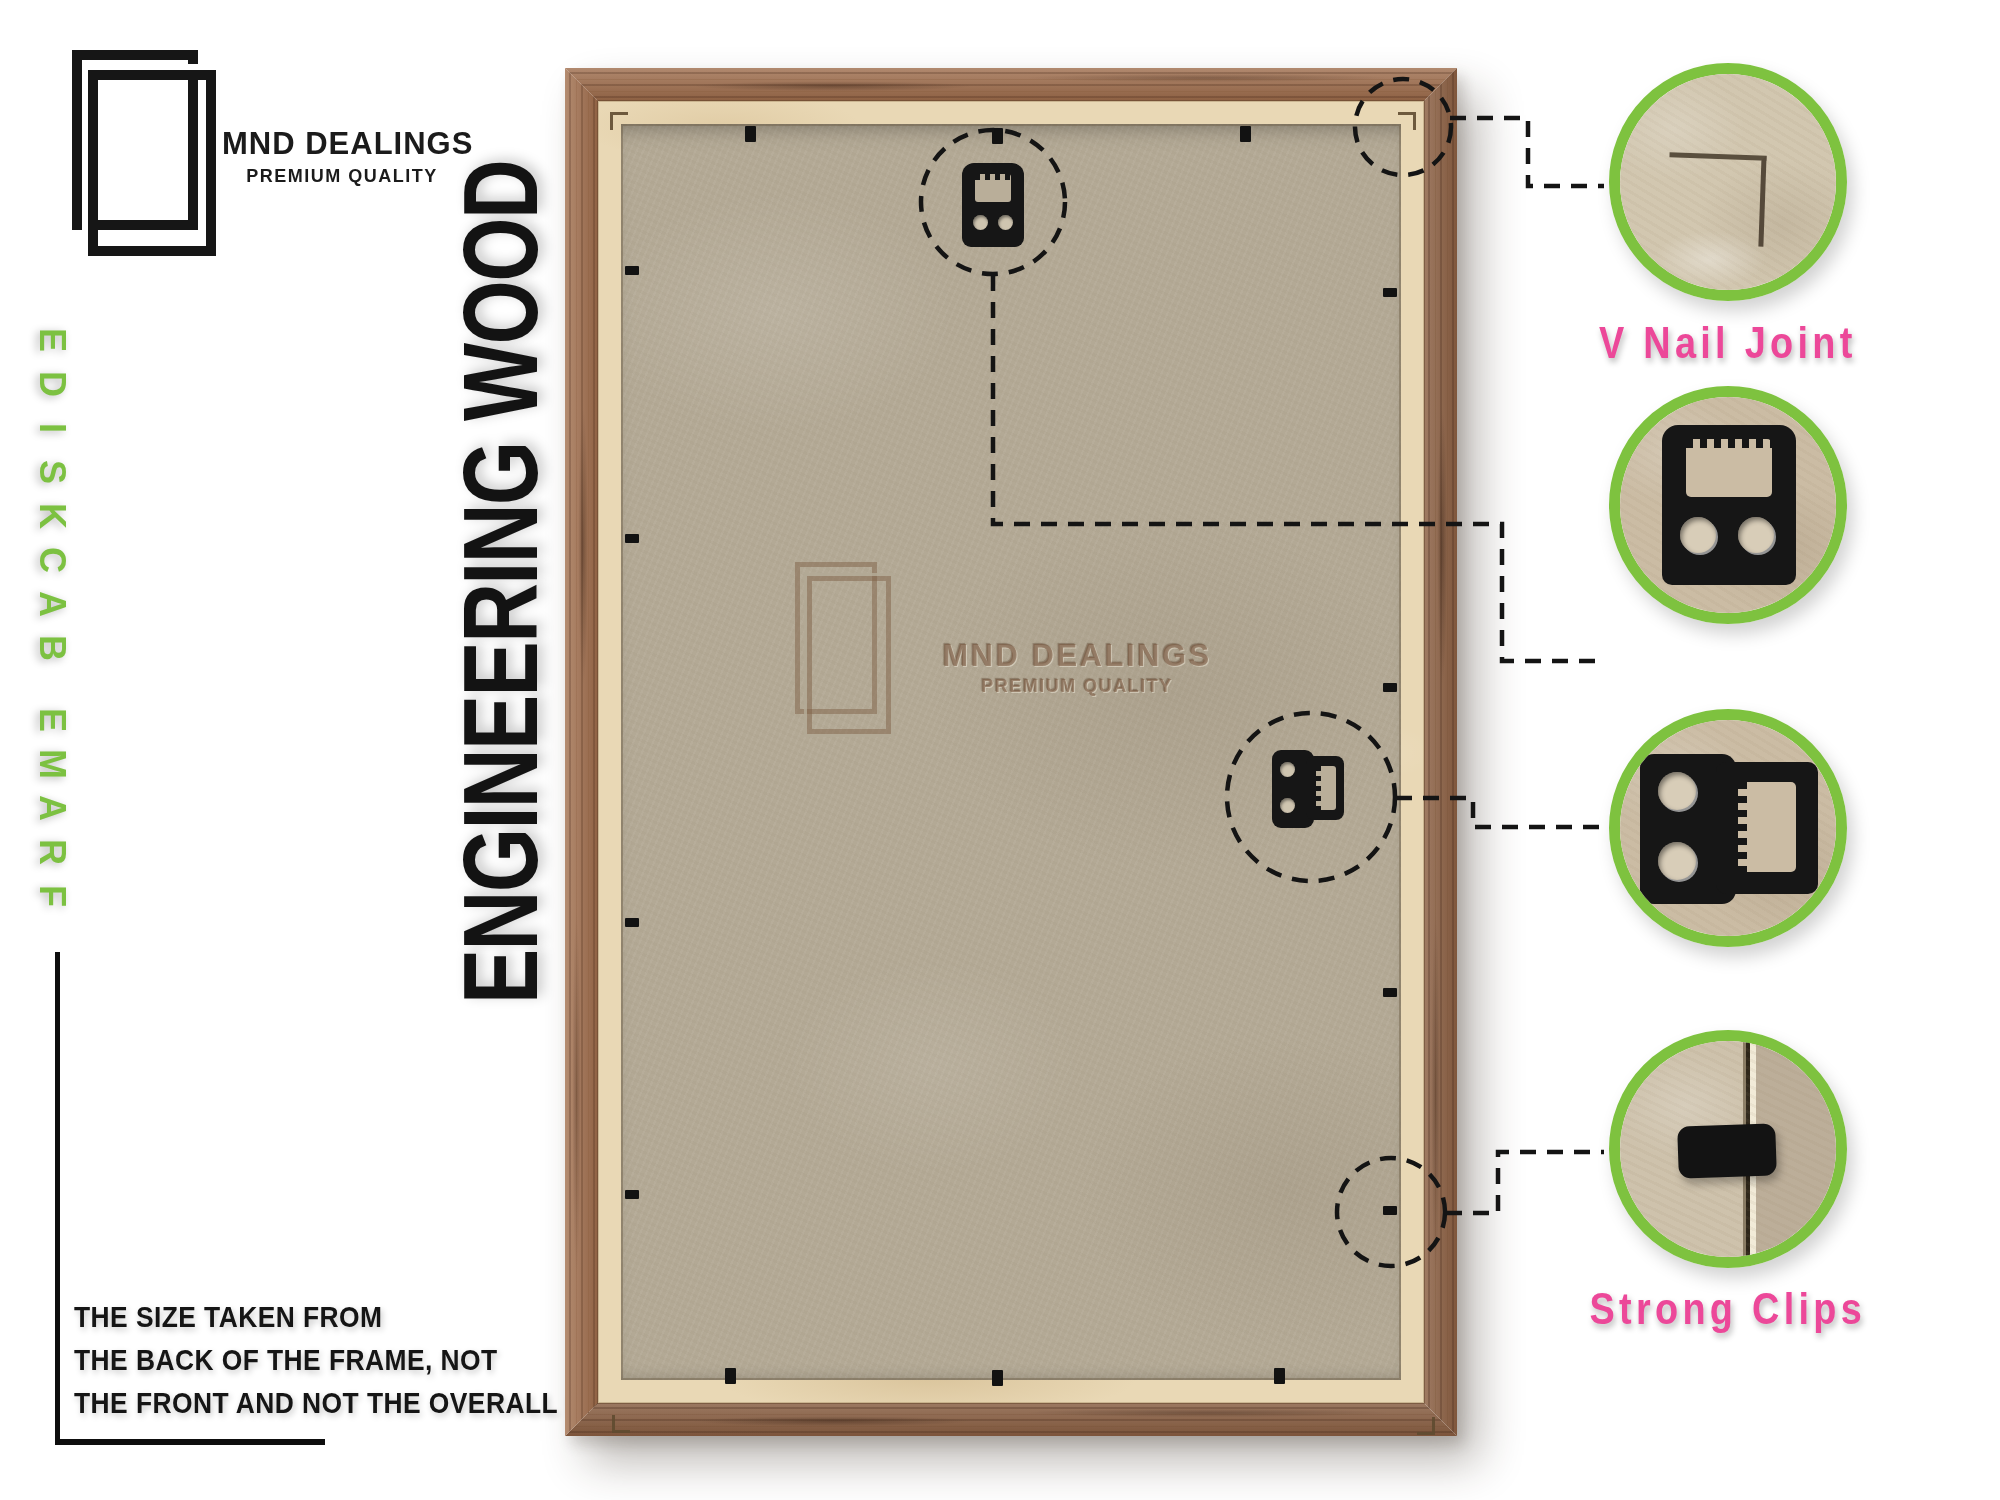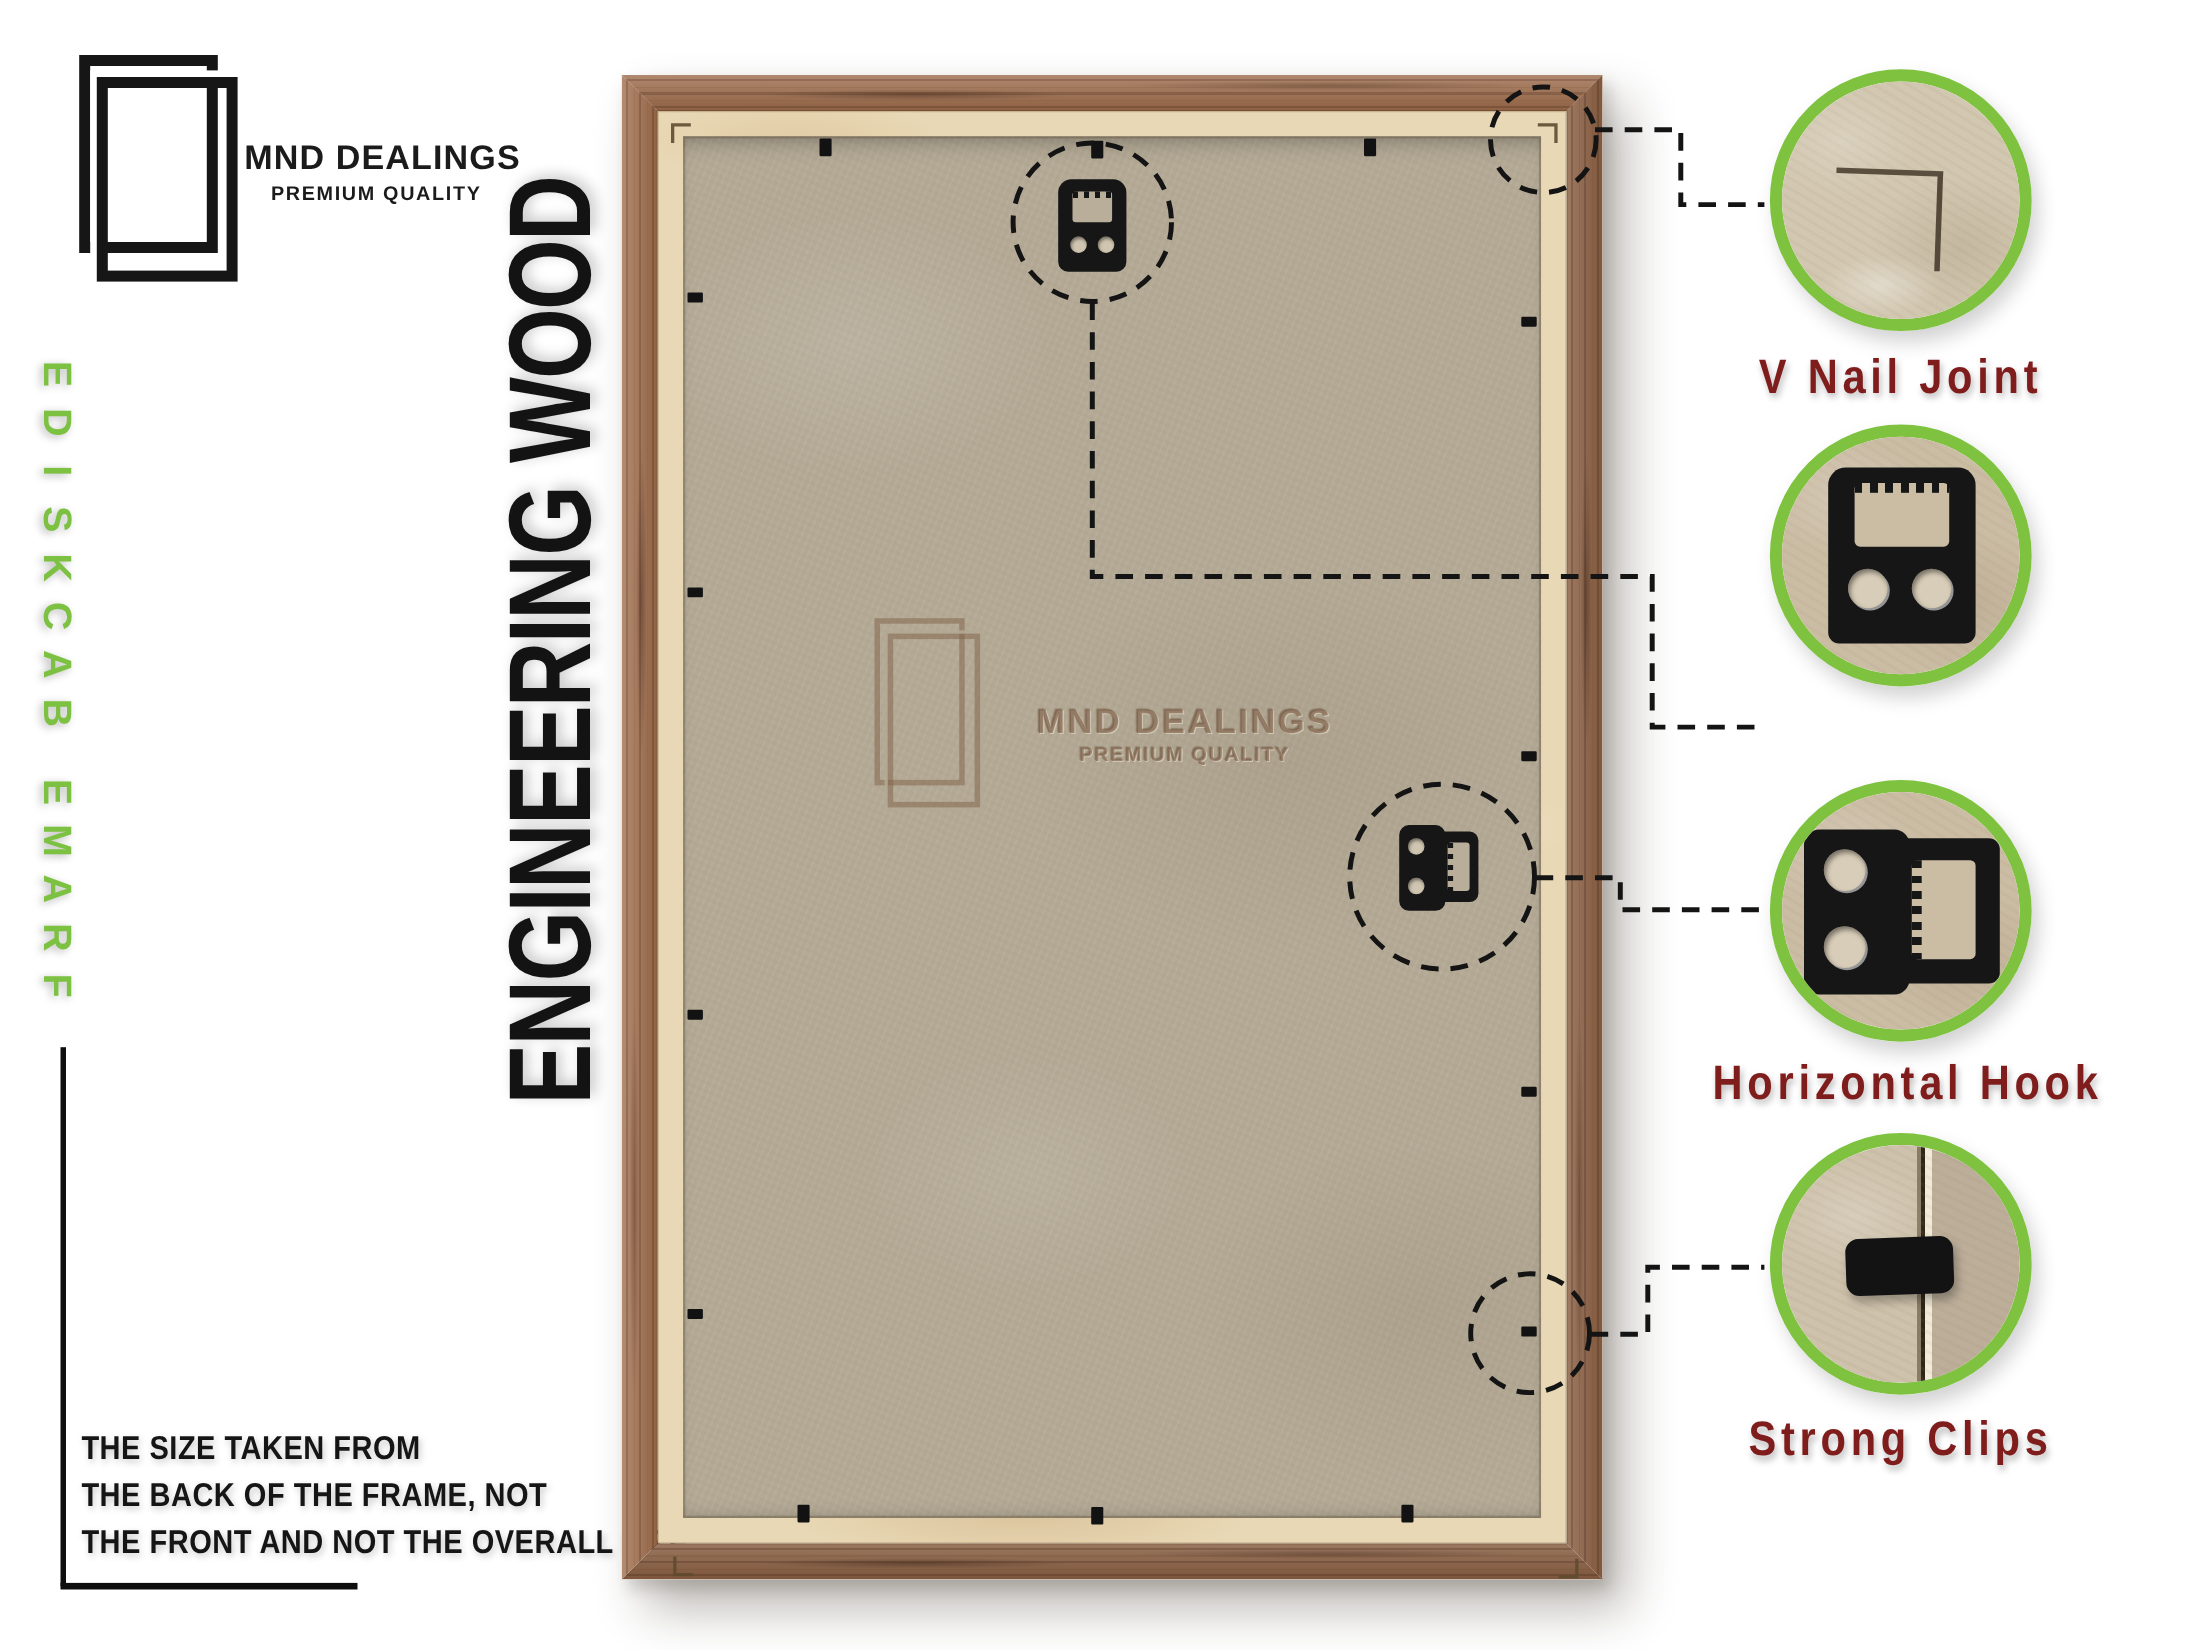--- a/index.html
+++ b/index.html
@@ -109,7 +109,7 @@
       box-shadow:6px 10px 18px rgba(0,0,0,0.18);}
   .callout-photo{position:absolute;inset:0;}
   .callout-label{position:absolute;left:1528px;width:400px;text-align:center;font-size:44px;font-weight:700;
-      color:#7f1d1d;text-shadow:2px 4px 7px rgba(0,0,0,0.28);}
+      color:#ec4899;text-shadow:2px 4px 7px rgba(0,0,0,0.28);}
   .callout-label span{display:inline-block;transform:scaleX(0.86);letter-spacing:5px;white-space:nowrap;}
 
   .photo-card{background-color:#cbbca4;background-image:

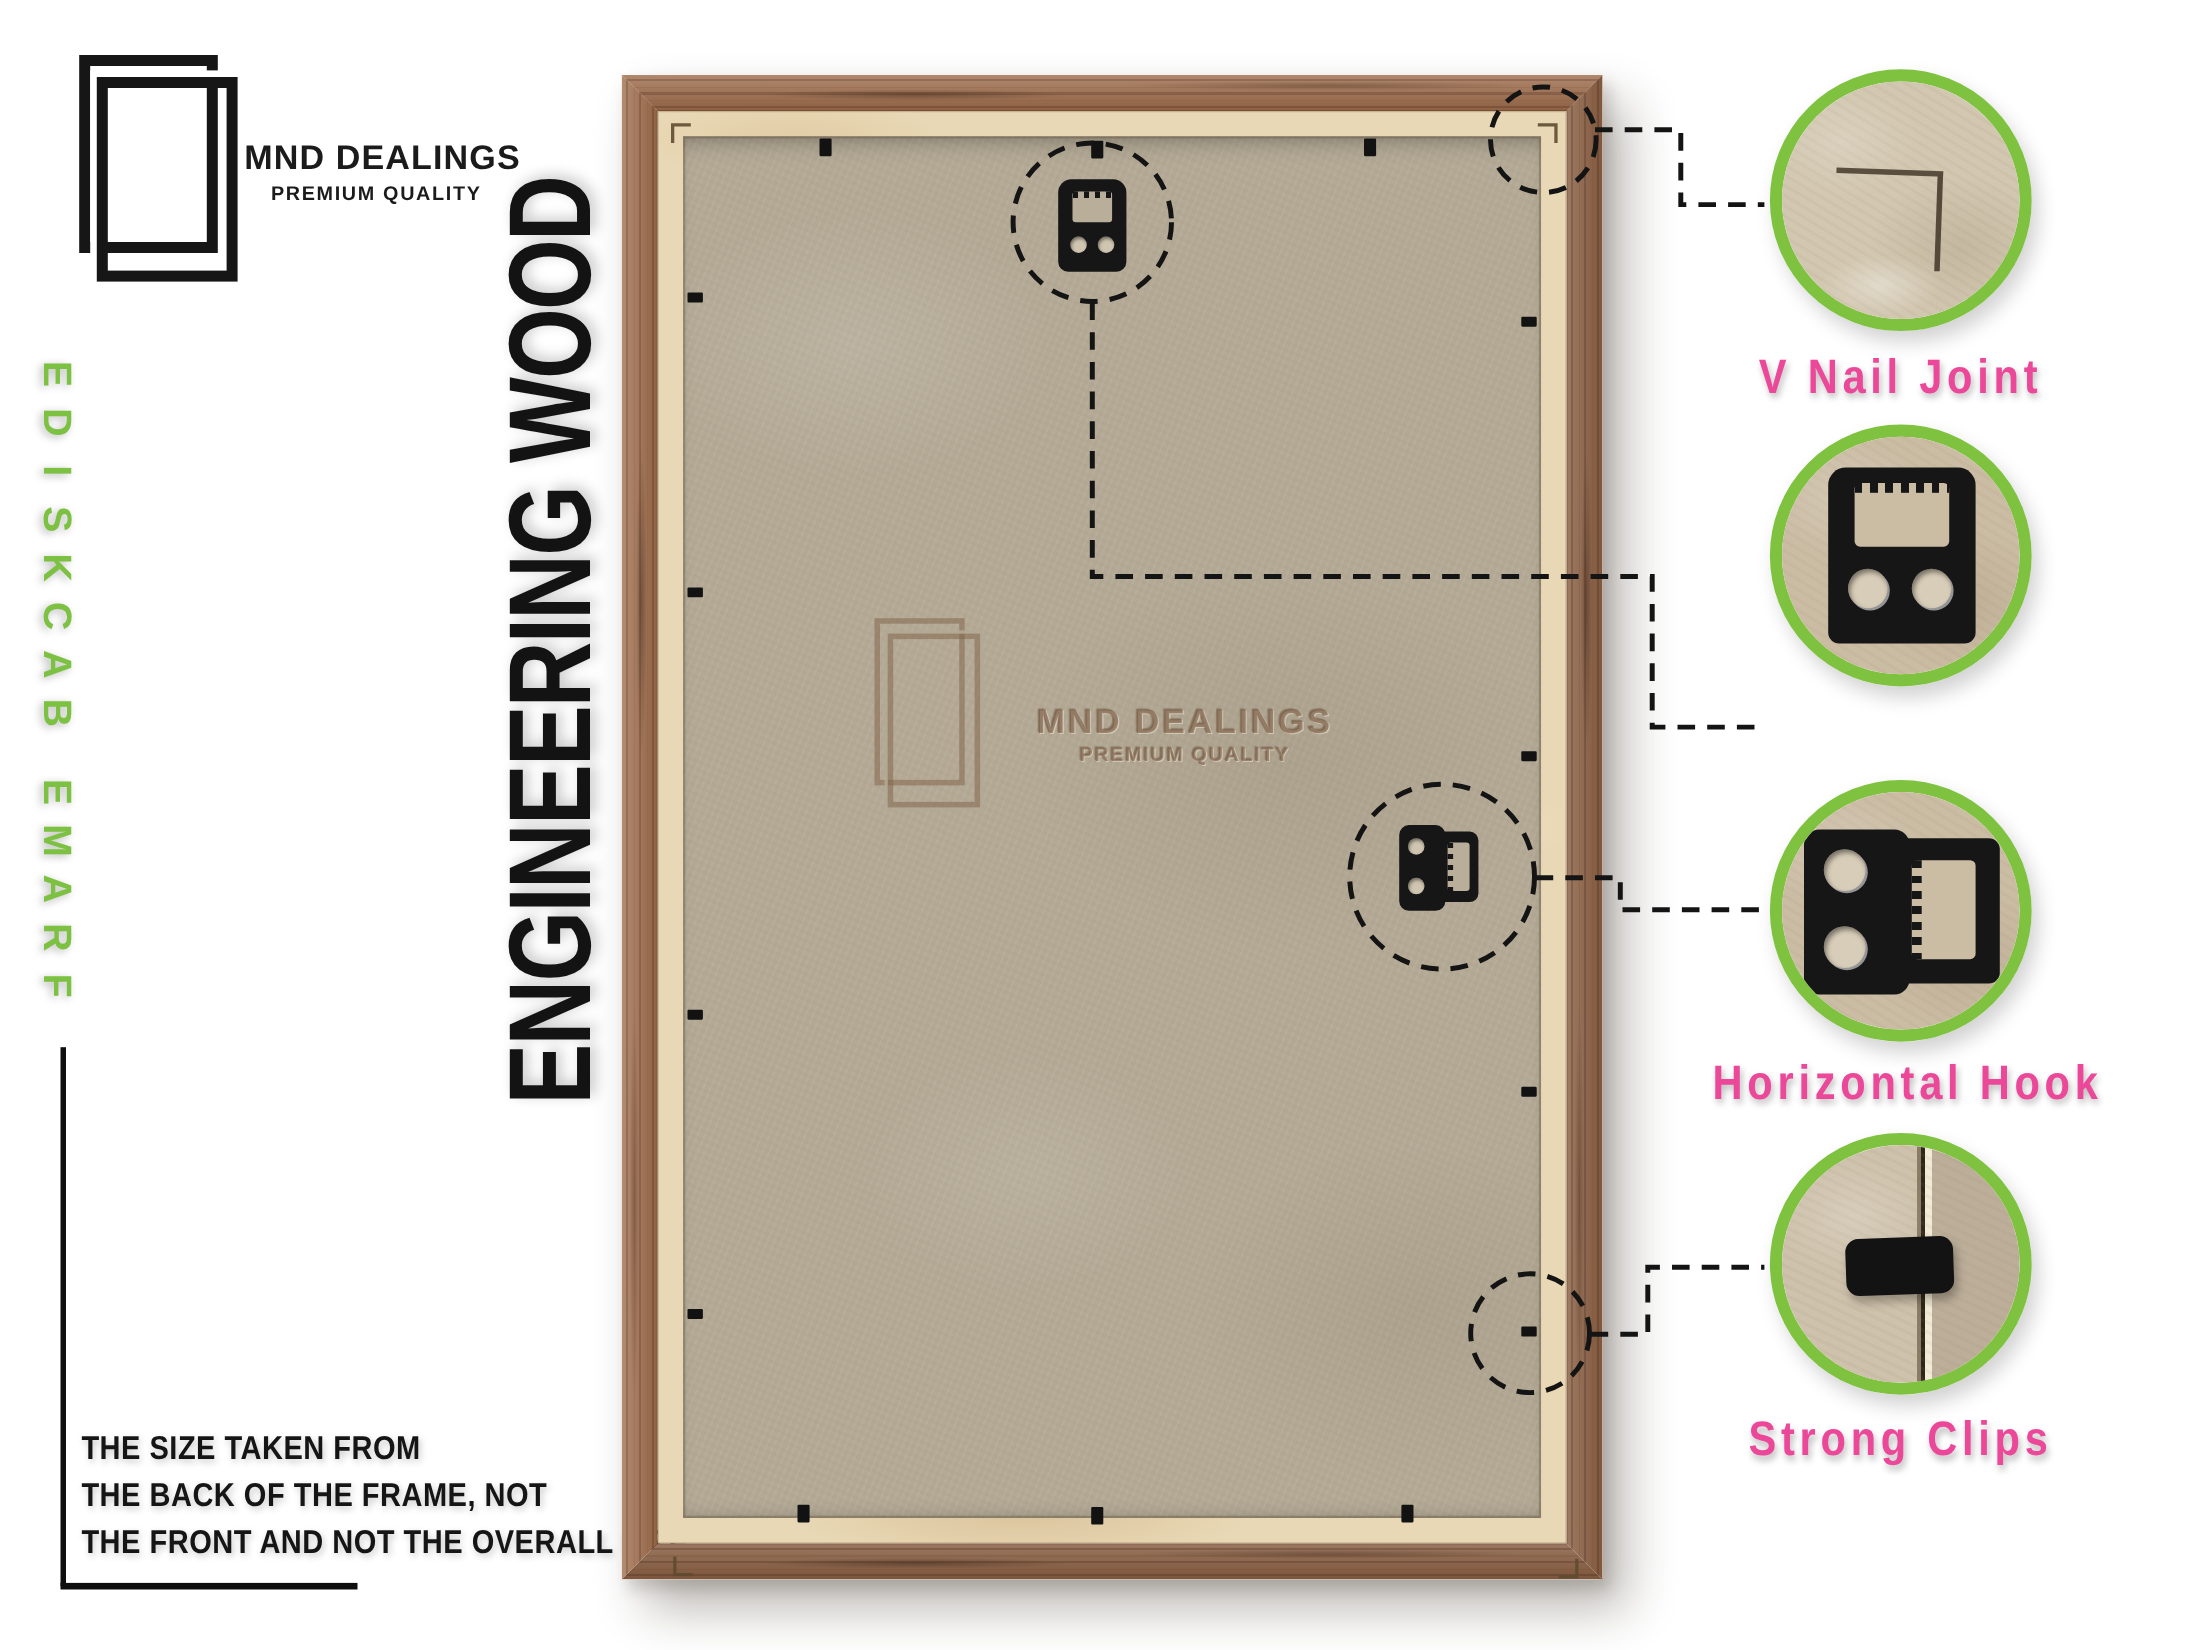--- a/index.html
+++ b/index.html
@@ -272,9 +272,6 @@
       <div class="bighole" style="left:38px;top:122px;width:38px;height:38px;"></div>
     </div>
   </div>
-  <div class="callout-label" style="top:960px;">
-    <span>Horizontal Hook</span>
-  </div>
 
   <div class="callout-circle" style="top:1030px;">
     <div class="callout-photo" style="background:linear-gradient(90deg,#cec2ac 0 57%, #8a7c64 57% 58.5%, #2e2619 58.5% 60%, #f2ebd8 60% 63%, #bcae99 63% 100%);">

